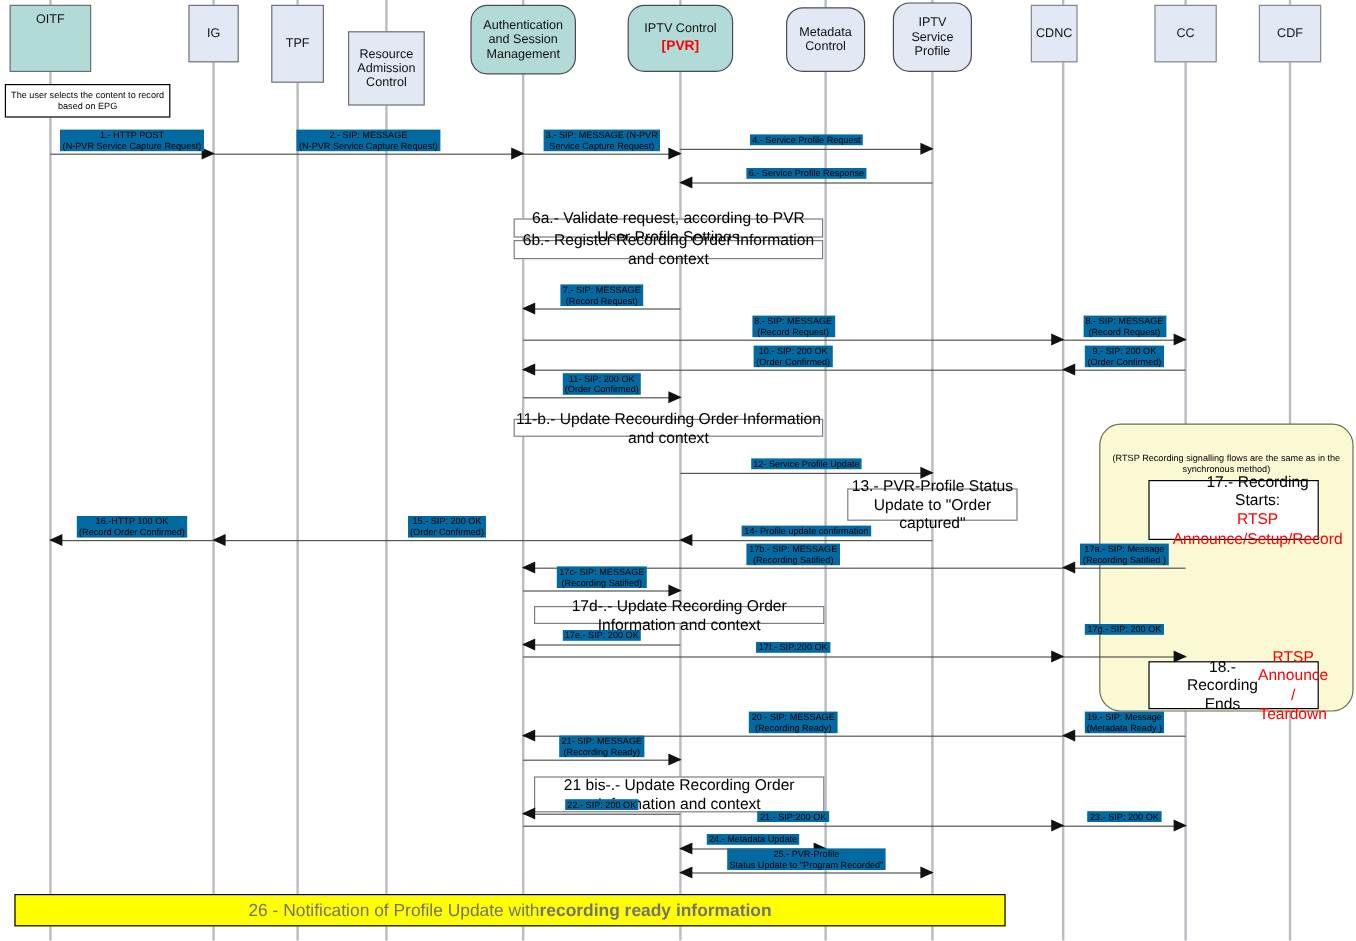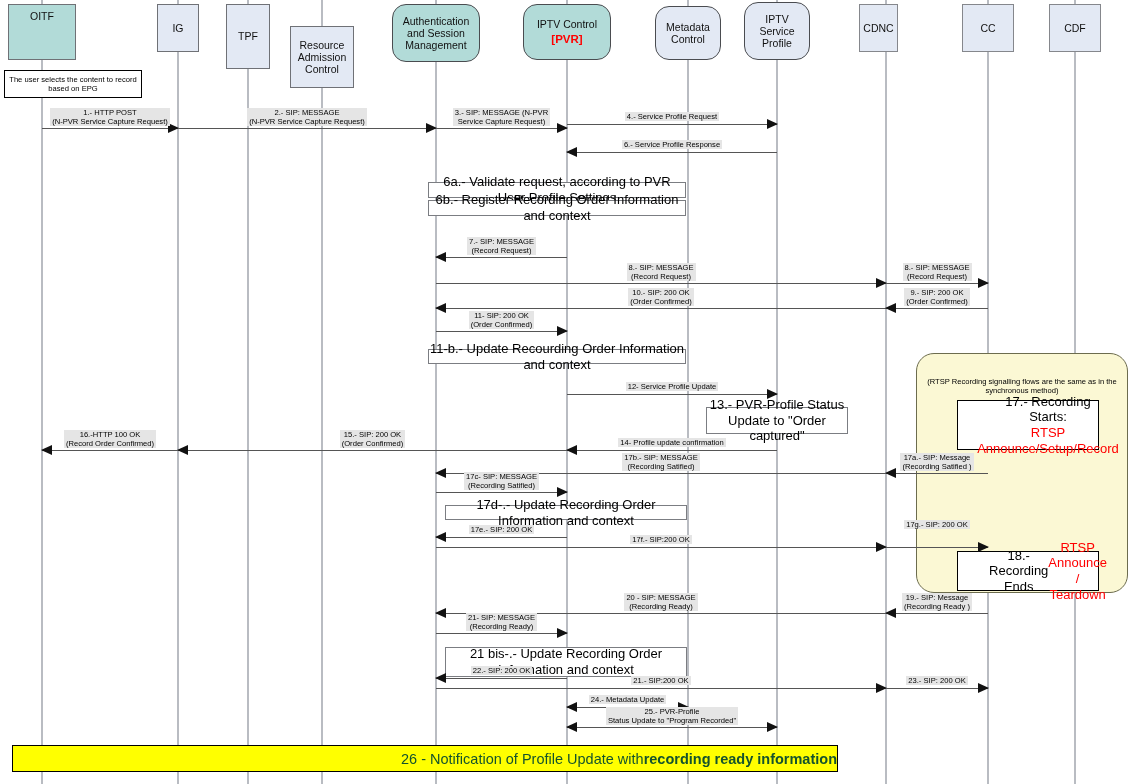--- a/index.html
+++ b/index.html
@@ -53,7 +53,7 @@
   .msg .lbl{position:absolute;left:0;width:100%;text-align:center;font-size:7.6px;
             line-height:1.2;color:#000;background:transparent;}
   .msg .lbl.above{bottom:3px;}
-  .msg .lbl span{background:#e5e5e5;padding:0 2px;display:inline-block;}
+  .msg .lbl span{background:#0369a1;padding:0 2px;display:inline-block;}
 </style>
 </head>
 <body>

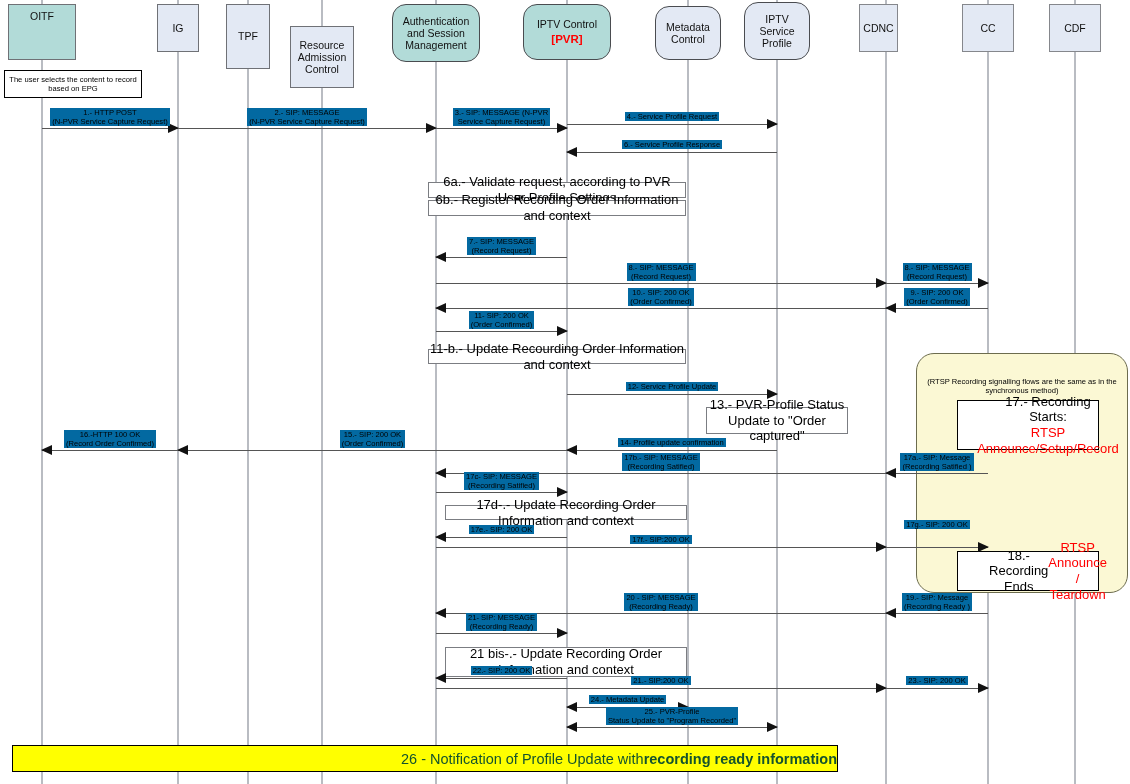--- a/index.html
+++ b/index.html
@@ -228,7 +228,7 @@
     <div class="msg" style="left: 886px; top: 613px; width: 102px;">
       <div class="line"></div>
       <div class="head left"></div>
-      <div class="lbl above" style="bottom: 2px; margin-bottom: 0px;"><span><div>19.- SIP: Message</div><div>(Recording Ready )</div></span></div>
+      <div class="lbl above" style="bottom: 2px; margin-bottom: 0px;"><span><div>19.- SIP: Message</div><div>(Metadata Ready )</div></span></div>
     </div>
     <div class="msg" style="left: 436px; top: 613px; width: 450px;">
       <div class="line"></div>

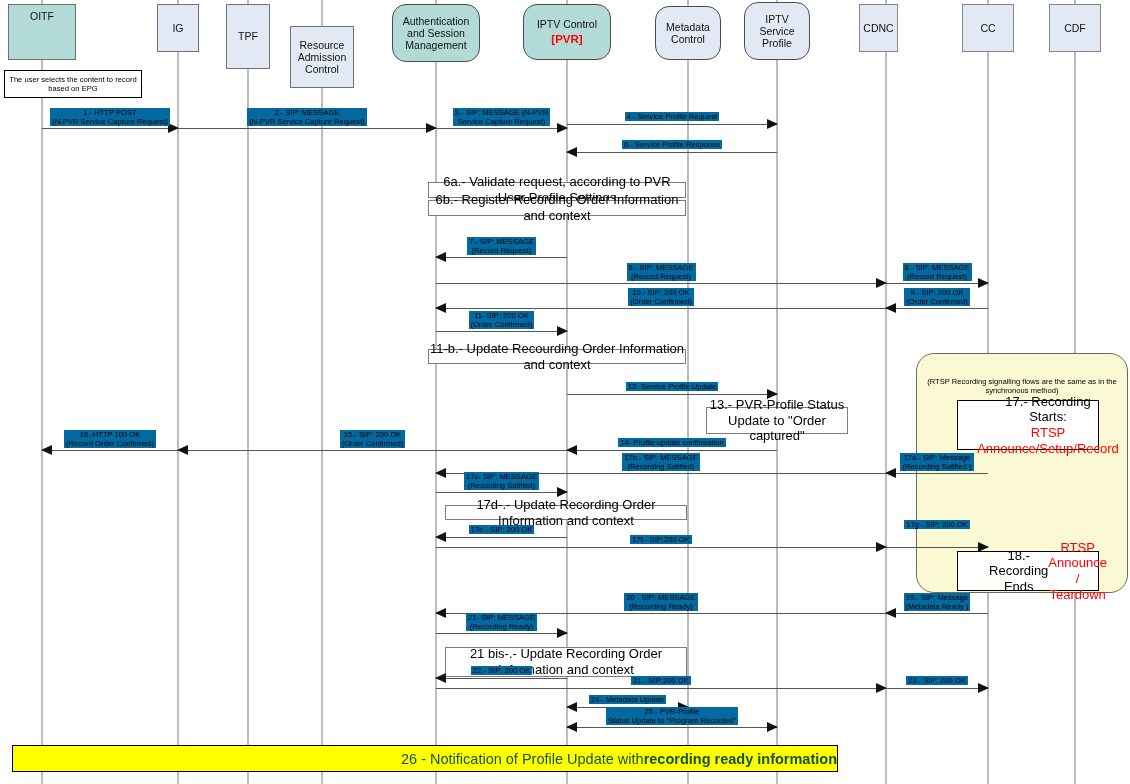--- a/index.html
+++ b/index.html
@@ -39,8 +39,8 @@
 
   
   .banner{position:absolute;box-sizing:border-box;background:#ffff00;border:1.6px solid #000;
-          display:flex;align-items:center;justify-content:flex-end;
-          font-size:14.5px;color:#14532d;}
+          display:flex;align-items:center;justify-content:center;
+          font-size:14.5px;color:#737373;}
   .banner b{font-weight:bold;}
 
   

